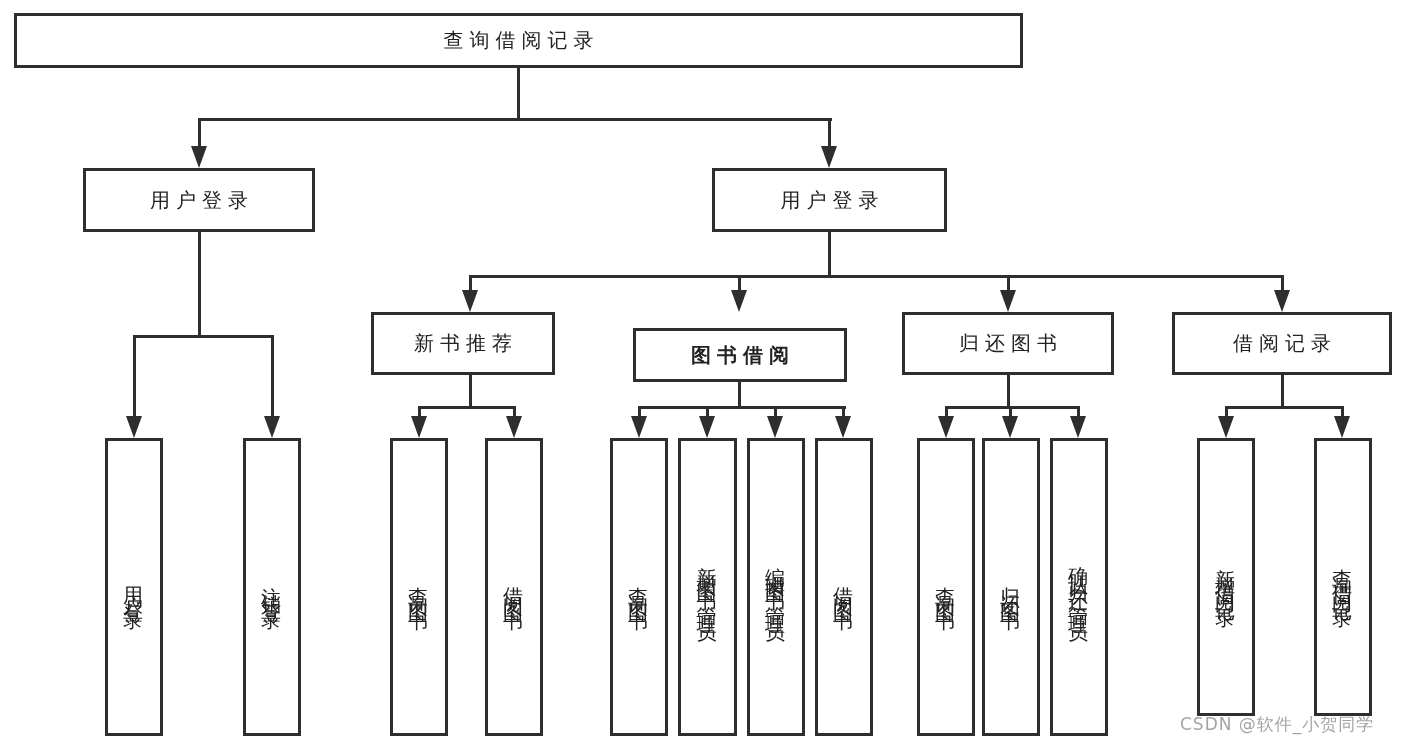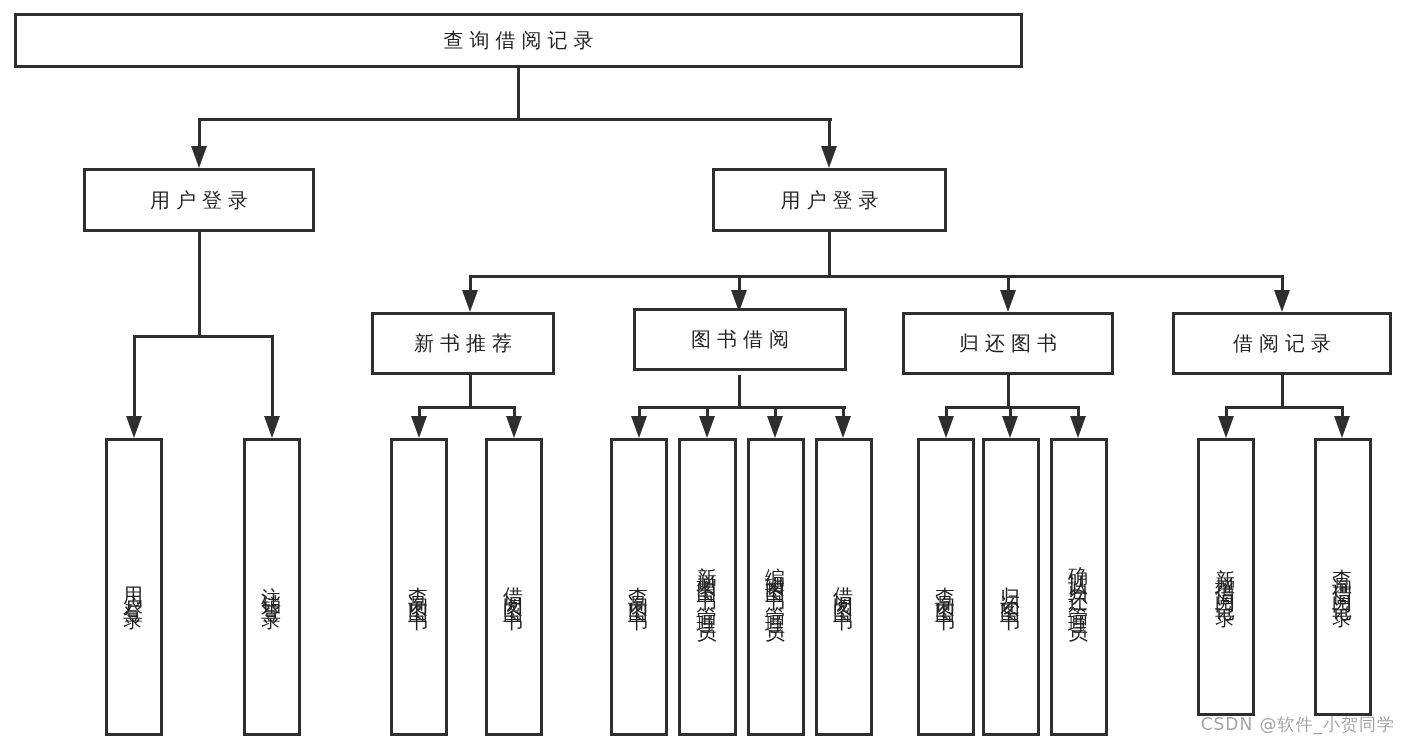--- a/index.html
+++ b/index.html
@@ -108,7 +108,7 @@
   <div class="box" style="left:712px;top:168px;width:235px;height:64px;">用户登录</div>
 
   <div class="box" style="left:363px;top:312px;width:184px;height:63px;margin-left:8px;">新书推荐</div>
-  <div class="box" style="left:633px;top:308px;width:214px;height:63px;">图书借阅</div>
+  <div class="box" style="left:633px;top:328px;width:214px;height:54px;font-weight:bold;">图书借阅</div>
   <div class="box" style="left:902px;top:312px;width:212px;height:63px;">归还图书</div>
   <div class="box" style="left:1172px;top:312px;width:220px;height:63px;">借阅记录</div>
 

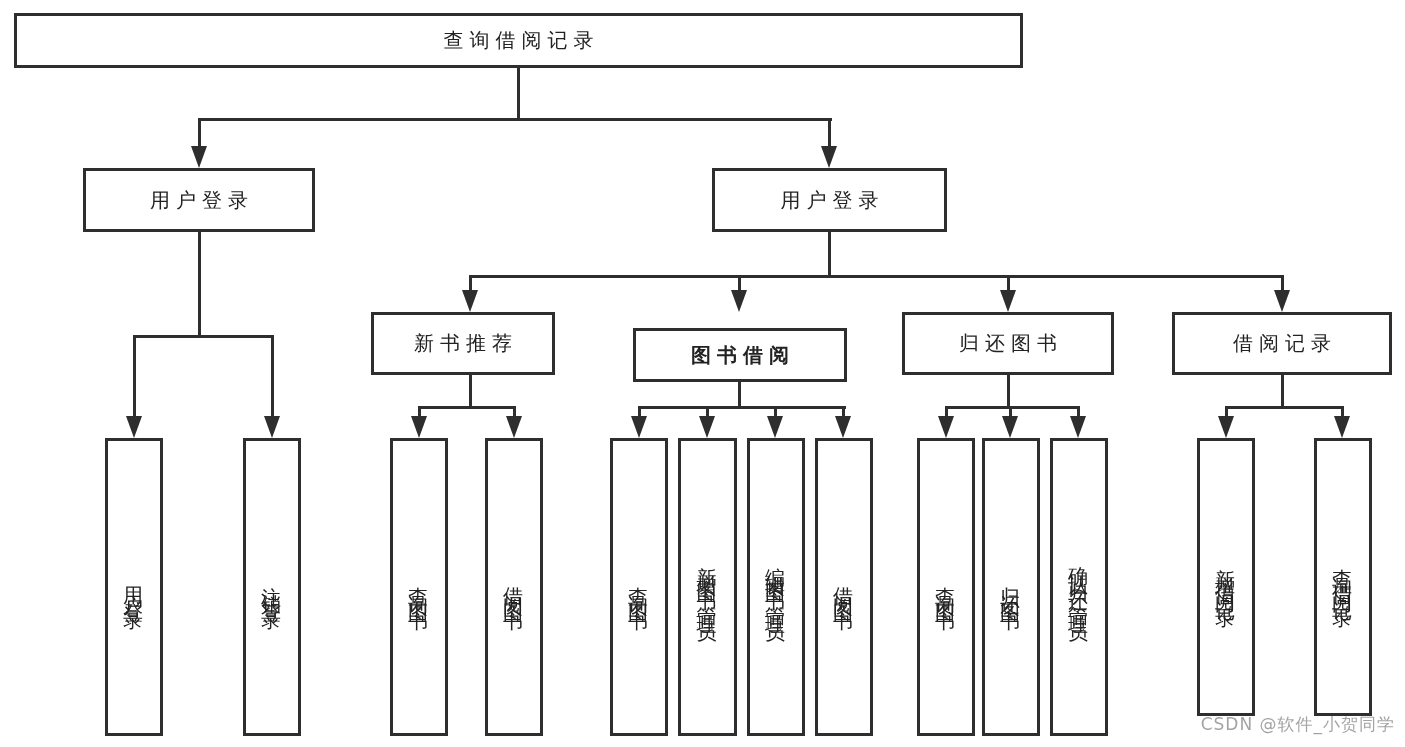--- a/index.html
+++ b/index.html
@@ -34,7 +34,7 @@
   }
   .watermark{
     position:absolute;left:1180px;top:713px;width:215px;
-    text-align:right;font-size:17px;color:var(--watermark);
+    text-align:left;font-size:17px;color:var(--watermark);
     letter-spacing:1px;opacity:.9;white-space:nowrap;
   }
 </style>

